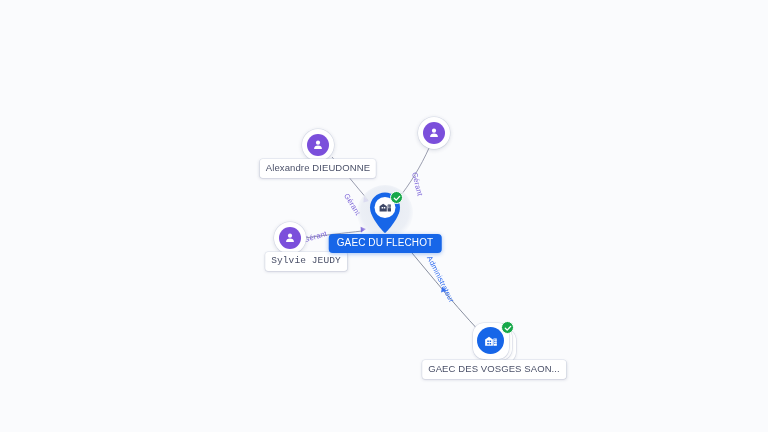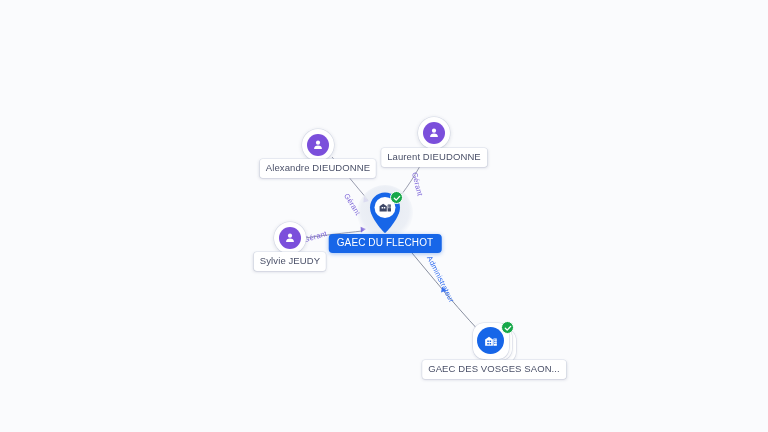--- a/index.html
+++ b/index.html
@@ -203,7 +203,6 @@
       </div>
     </div>
   </div>
-  <div class="label" style="left:434px; top:148px;">Laurent DIEUDONNE</div>
 
   <div class="node" style="left:290px; top:238px;">
     <div class="person-card">

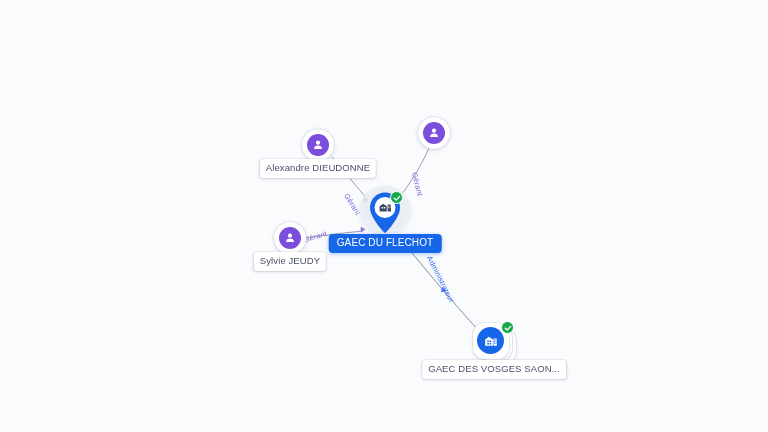--- a/index.html
+++ b/index.html
@@ -214,7 +214,7 @@
       </div>
     </div>
   </div>
-  <div class="label" style="left:290px; top:252px;">Sylvie JEUDY</div>
+  <div class="label" style="left:306px; top:252px;font-family:Liberation Mono, monospace;">Sylvie JEUDY</div>
 
   <div class="pin-wrap" style="left:385px; top:213px;">
     <div class="pin">

